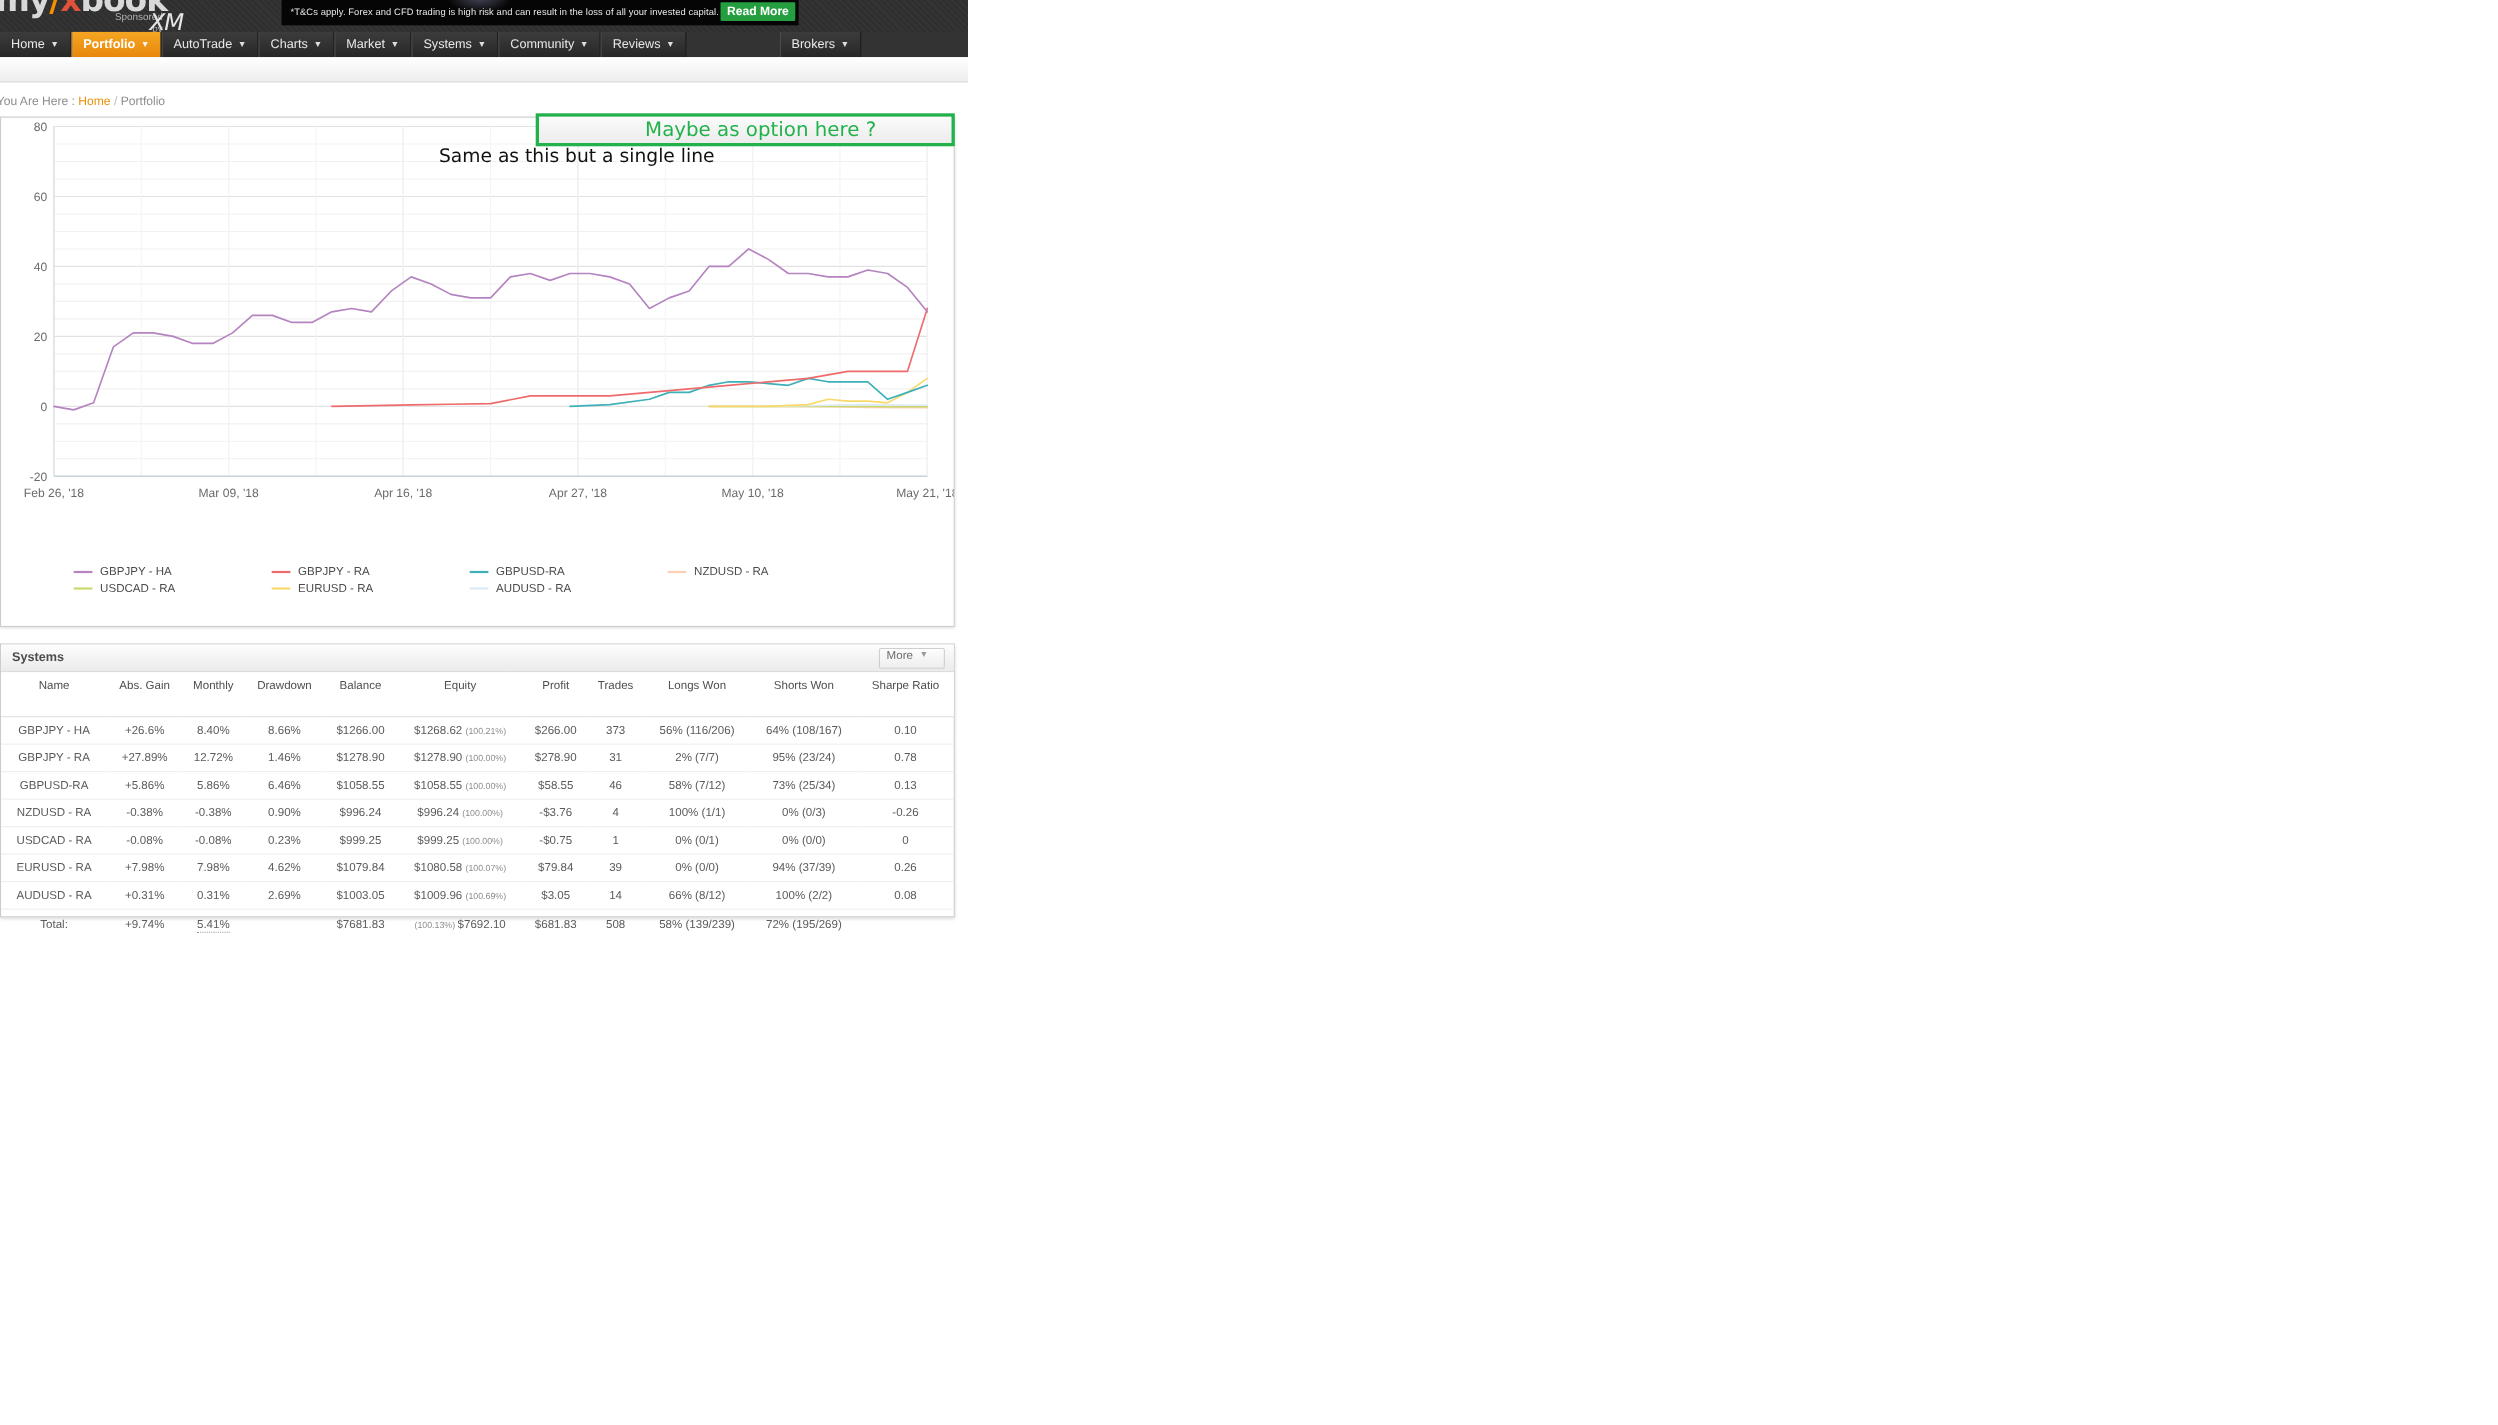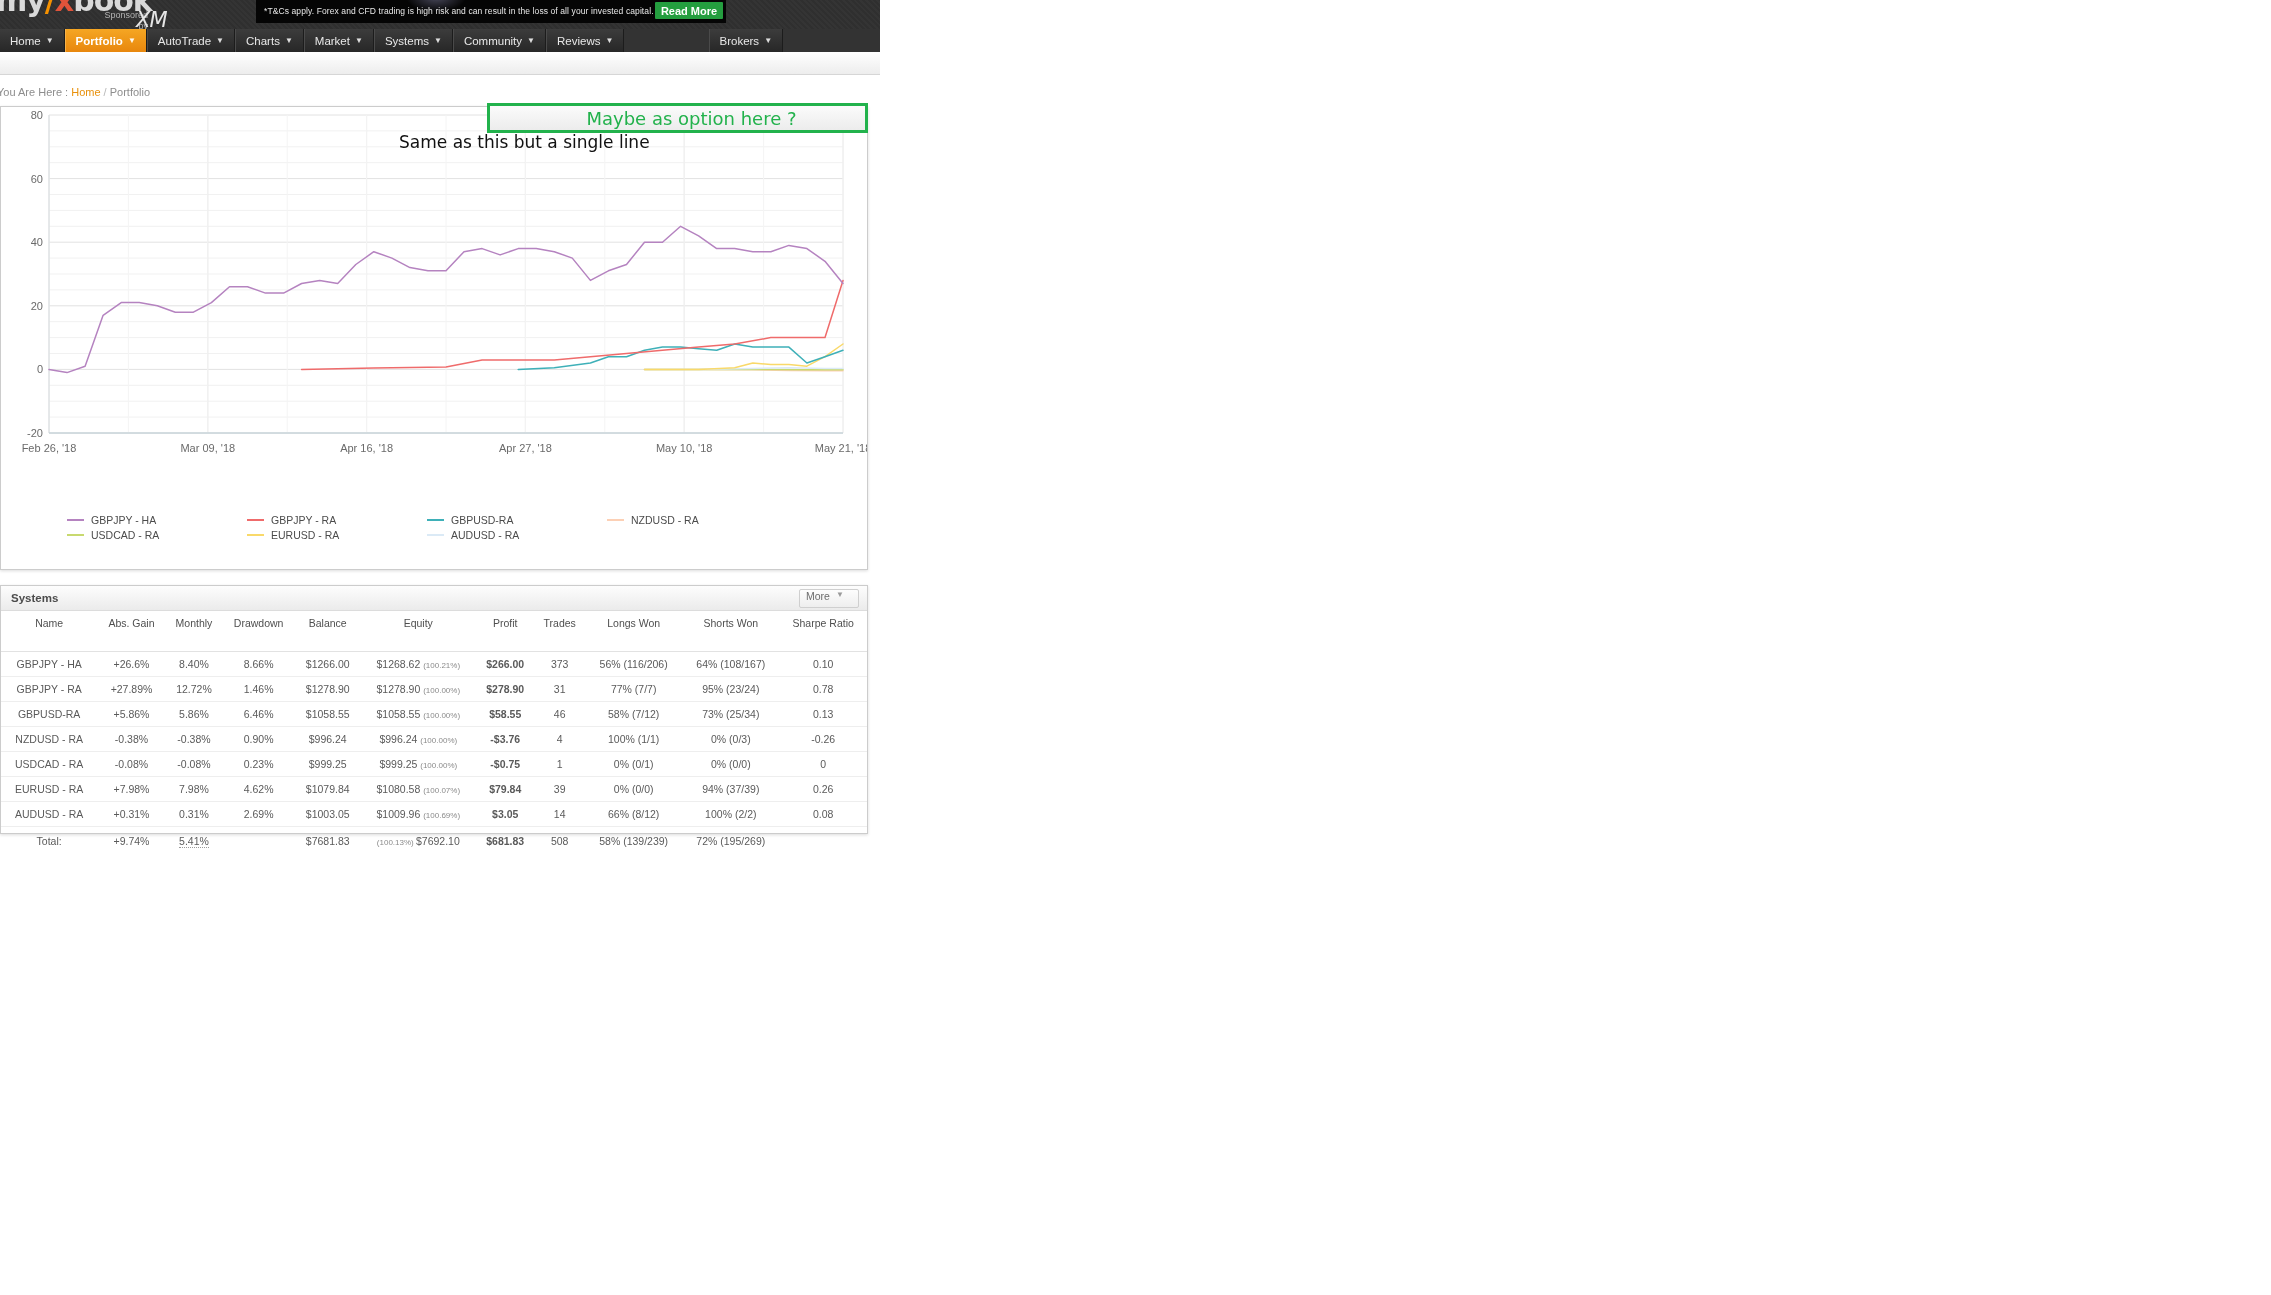--- a/index.html
+++ b/index.html
@@ -93,7 +93,7 @@
   table.sys tr.total td{border-bottom:none;border-top:1px solid #e2e2e2;padding-top:8px;}
   .pos{color:#0e9c46;}
   .neg{color:#e33a2e;}
-  .bold{font-weight:bold;}
+  .bold{font-weight:normal;}
   .eqpct{font-size:8px;color:#8b8b8b;}
   .dotted{border-bottom:1px dotted #9a9a9a;}
   .c-name{text-align:center;}

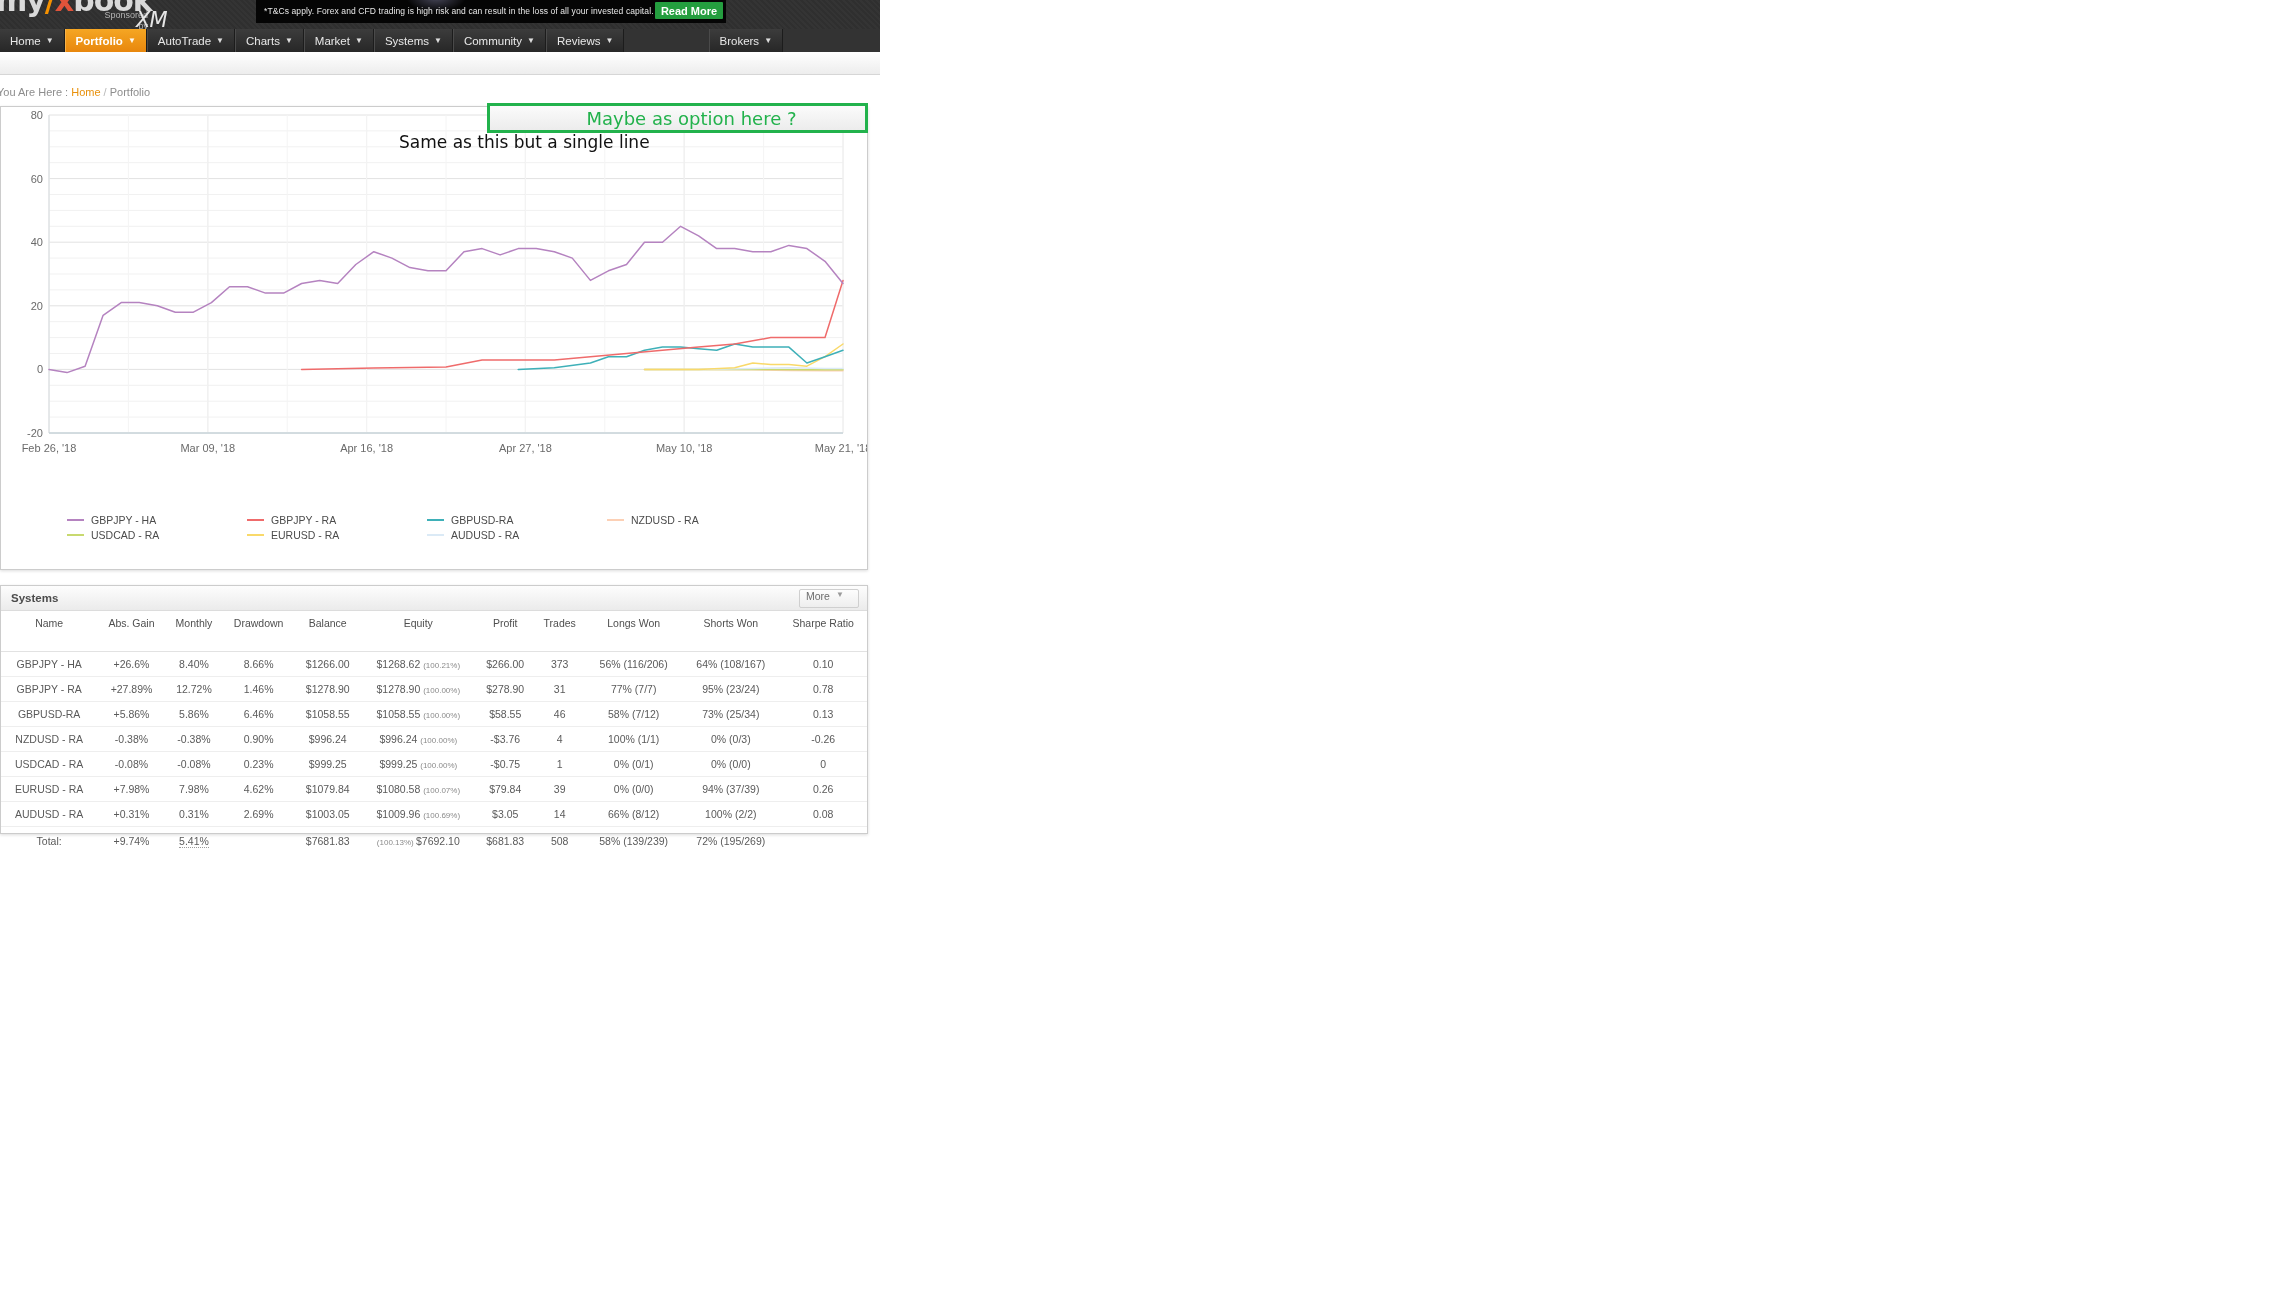--- a/index.html
+++ b/index.html
@@ -321,7 +321,7 @@
             <td><span>$1278.90 </span><span class="eqpct">(100.00%)</span></td>
             <td class="pos bold">$278.90</td>
             <td>31</td>
-            <td>77% (7/7)</td>
+            <td>2% (7/7)</td>
             <td>95% (23/24)</td>
             <td>0.78</td>
           </tr>

